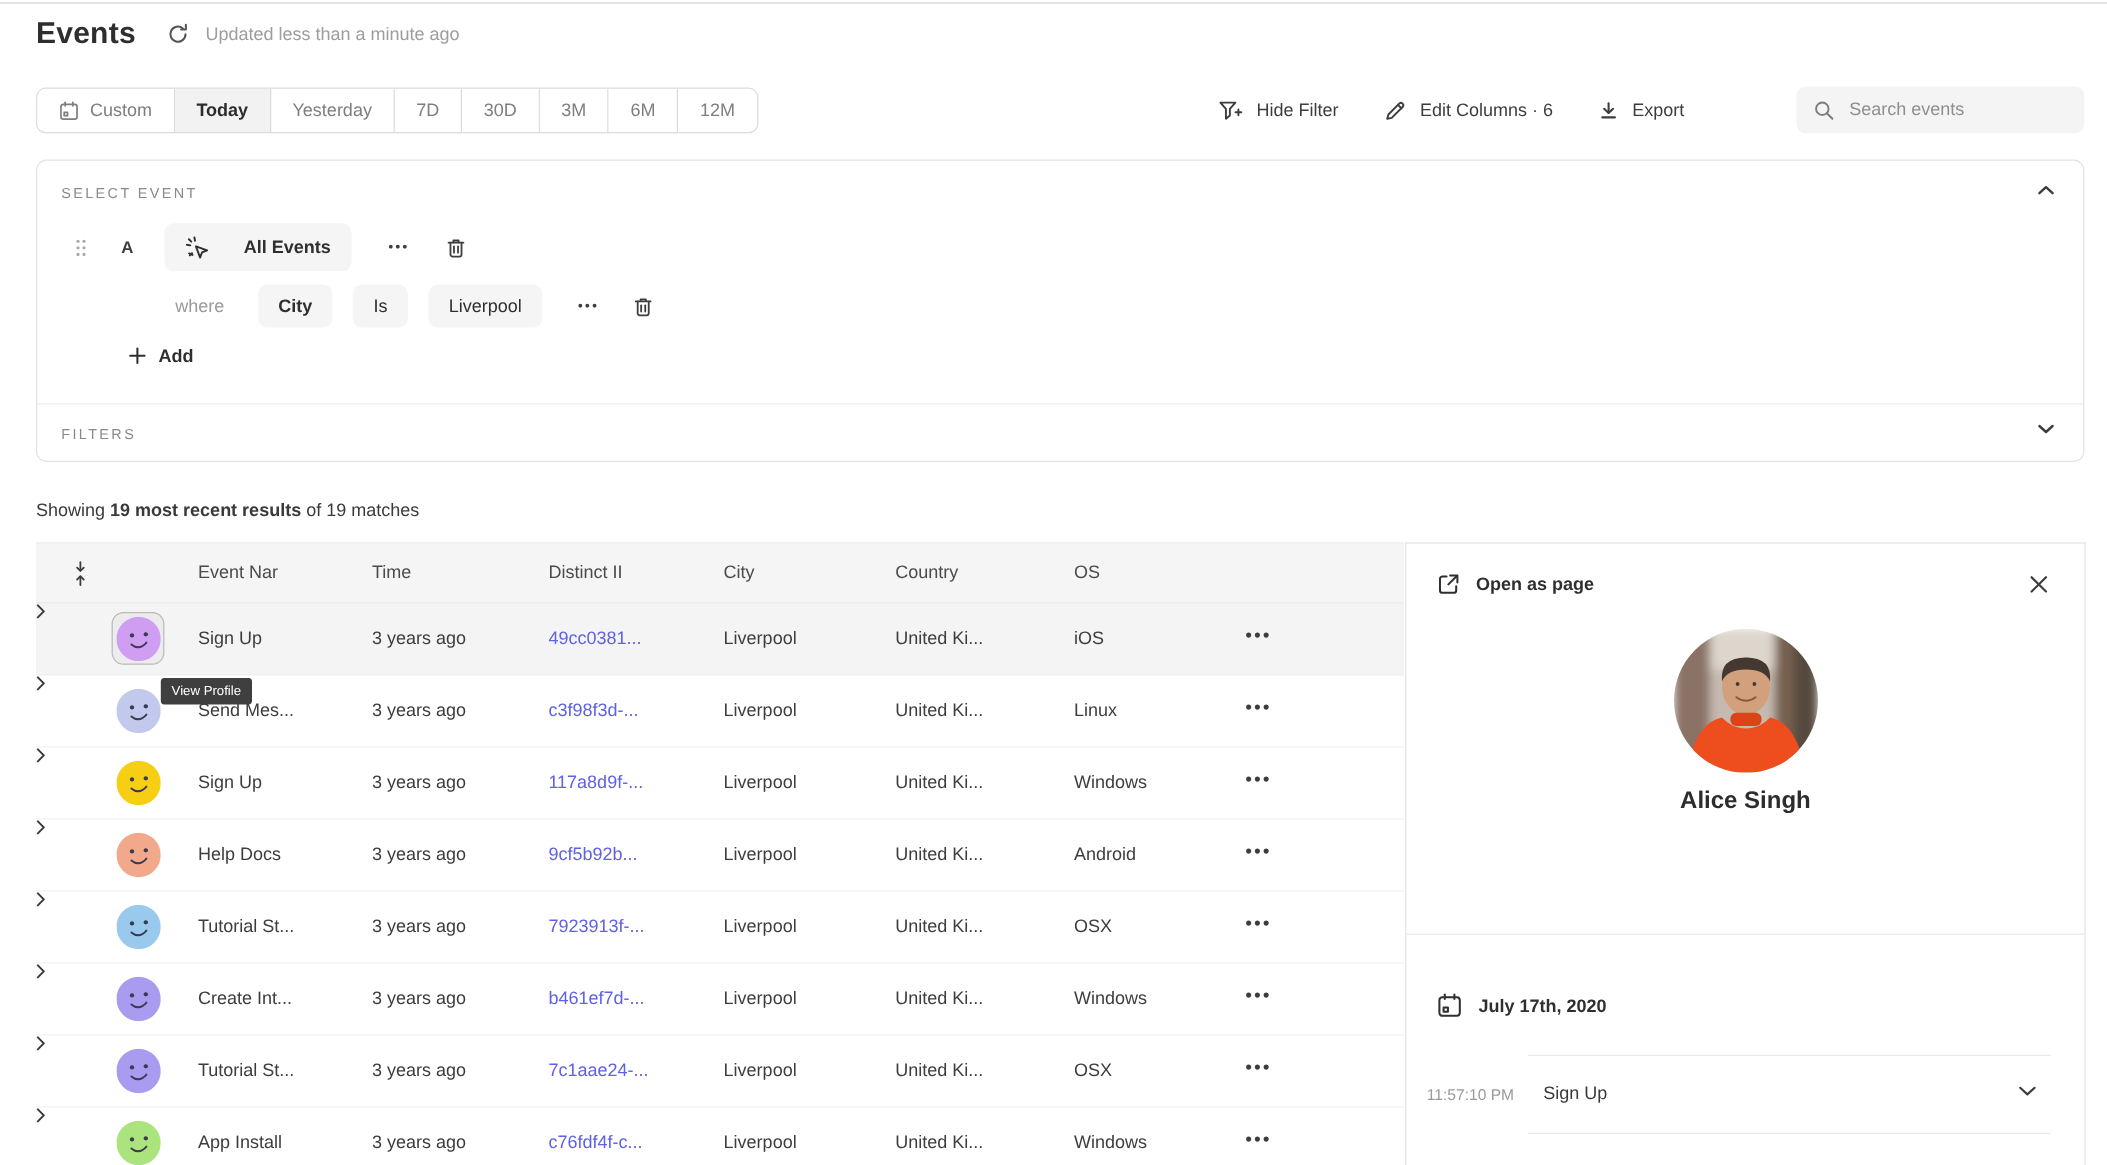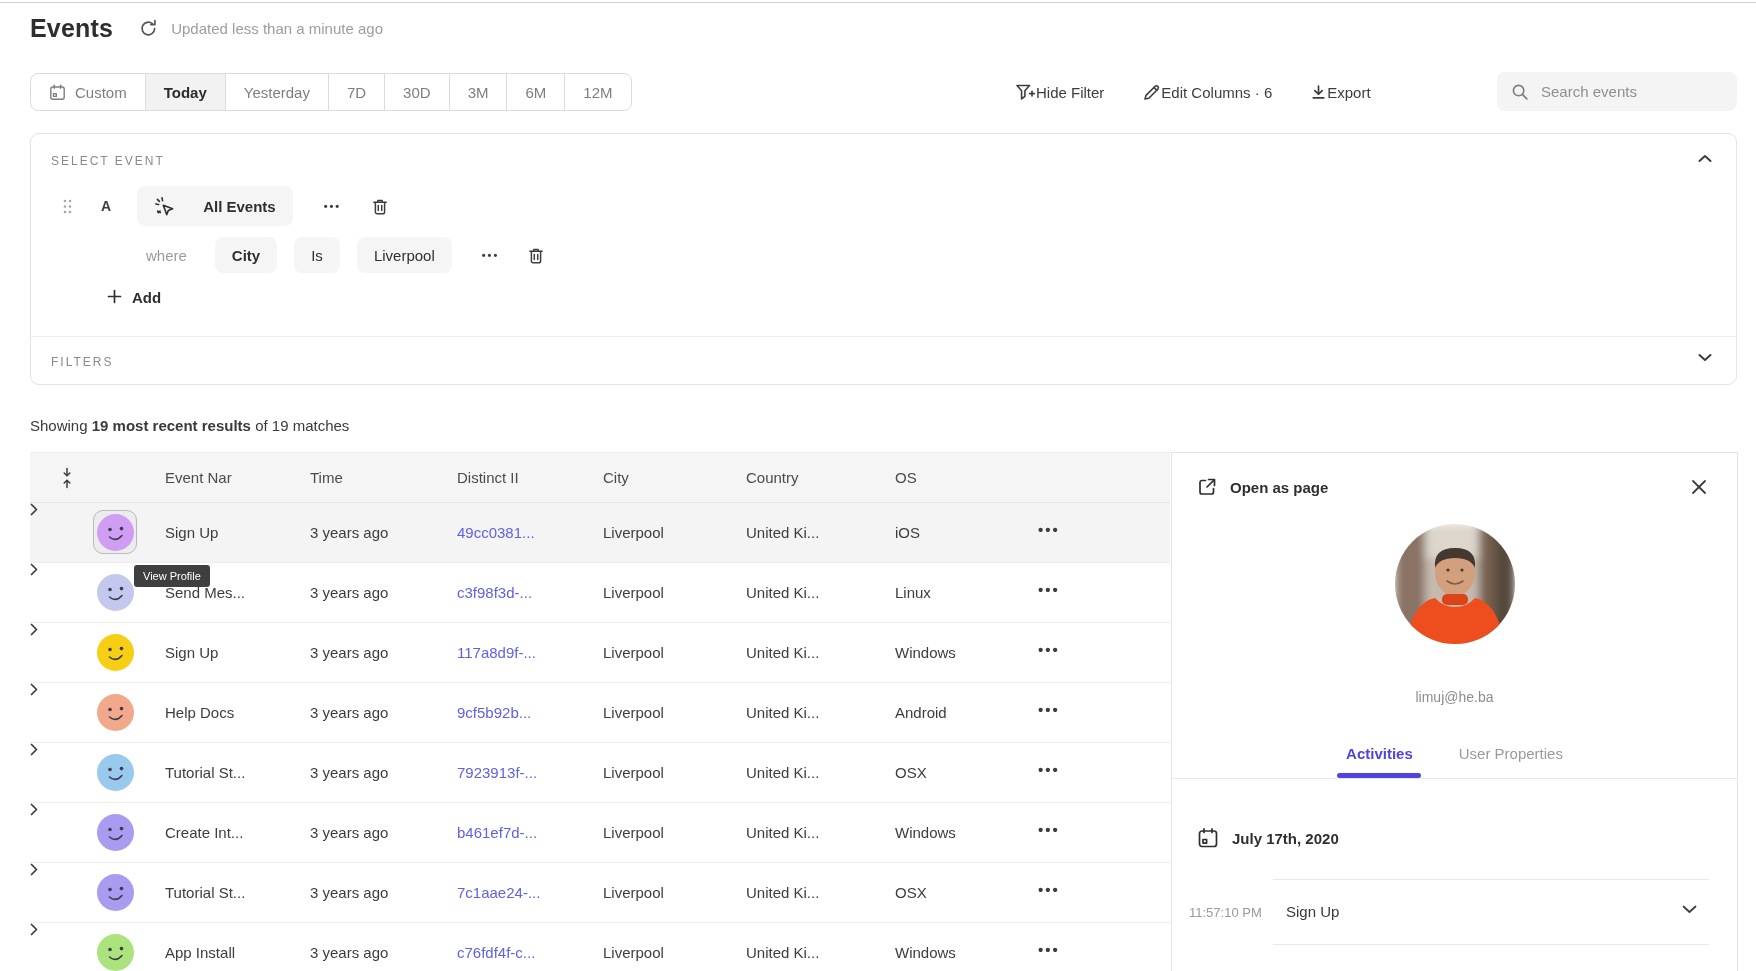--- a/index.html
+++ b/index.html
@@ -27,7 +27,7 @@
   .segment:last-child{ border-right:none; }
   .segment.active{ background:#f2f2f3; color:#2c2c2c; font-weight:bold; }
   .right-actions{ position:absolute; left:1015px; top:73px; height:38px; display:flex; align-items:center; gap:38px; }
-  .tool-btn{ display:flex; align-items:center; font-size:15px; color:var(--text); cursor:pointer; white-space:nowrap; }
+  .tool-btn{ display:flex; align-items:center; gap:11px; font-size:15px; color:var(--text); cursor:pointer; white-space:nowrap; }
   .search-box{ position:absolute; left:1497px; top:72px; width:240px; height:39px;
     background:#f4f4f5; border-radius:8px; display:flex; align-items:center; padding:0 14px; gap:12px; }
   .search-box input{ border:none; outline:none; background:transparent; font-size:15px;

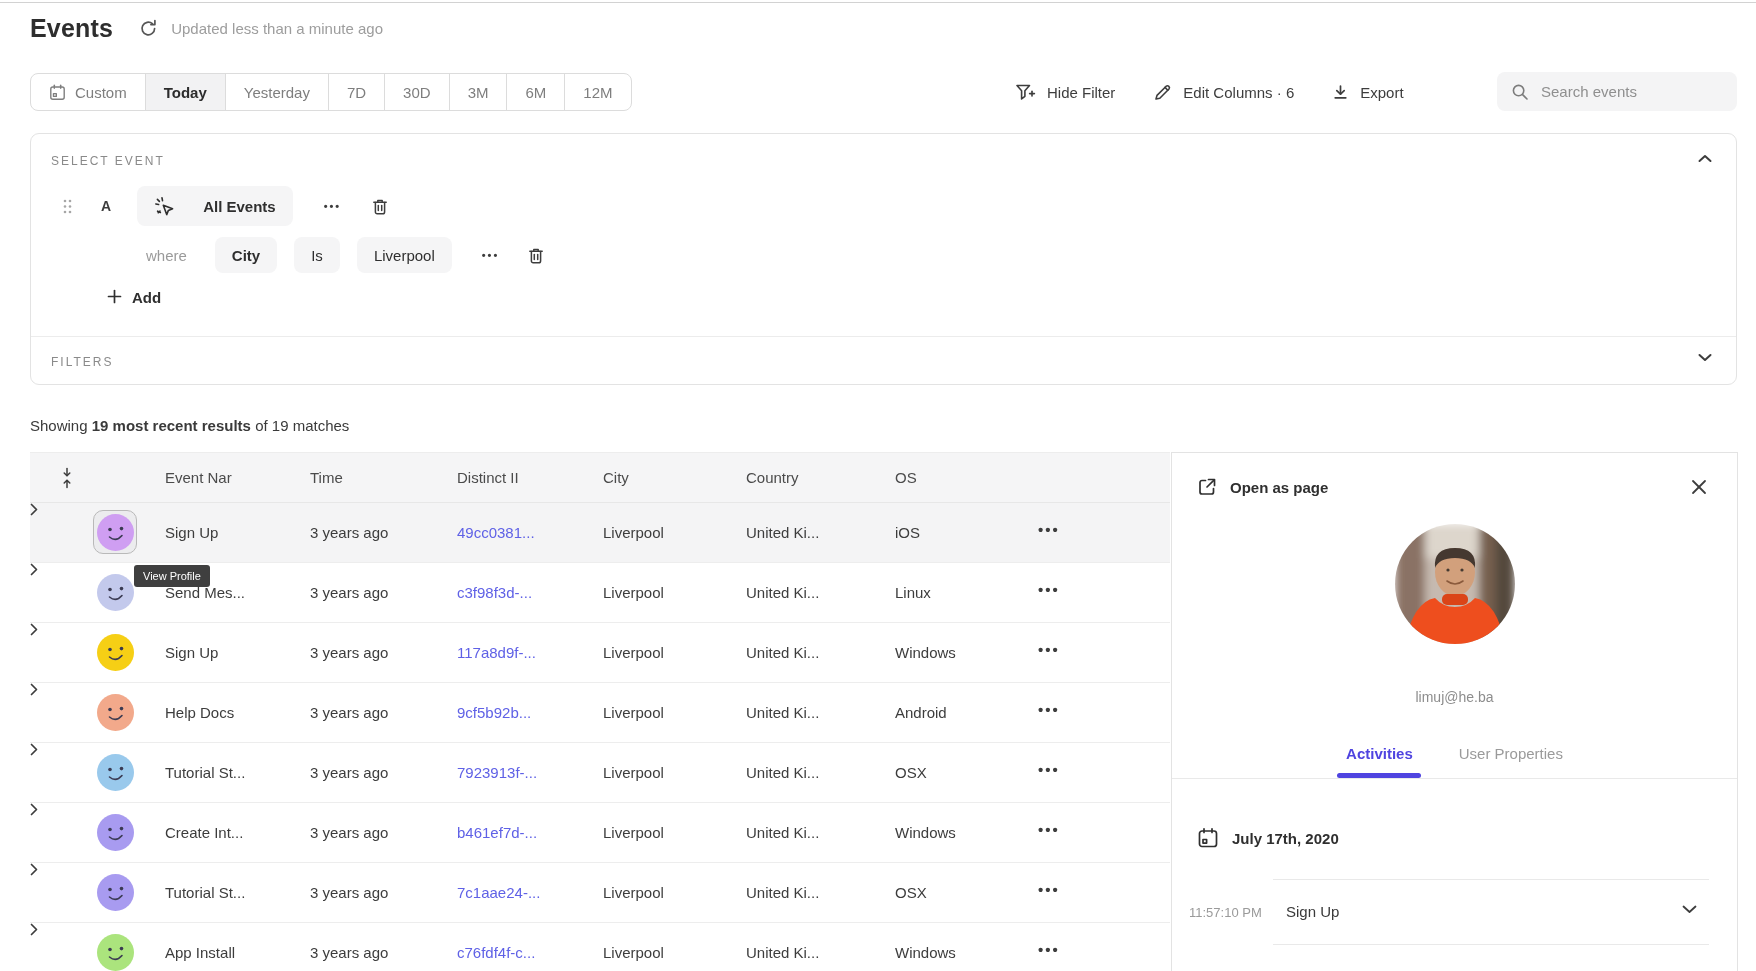--- a/index.html
+++ b/index.html
@@ -534,6 +534,7 @@
     </svg>
   </div>
 
+  <div class="p-name">Alice Singh</div>
   <div class="p-email">limuj@he.ba</div>
 
   <div class="tabs" id="tabs">

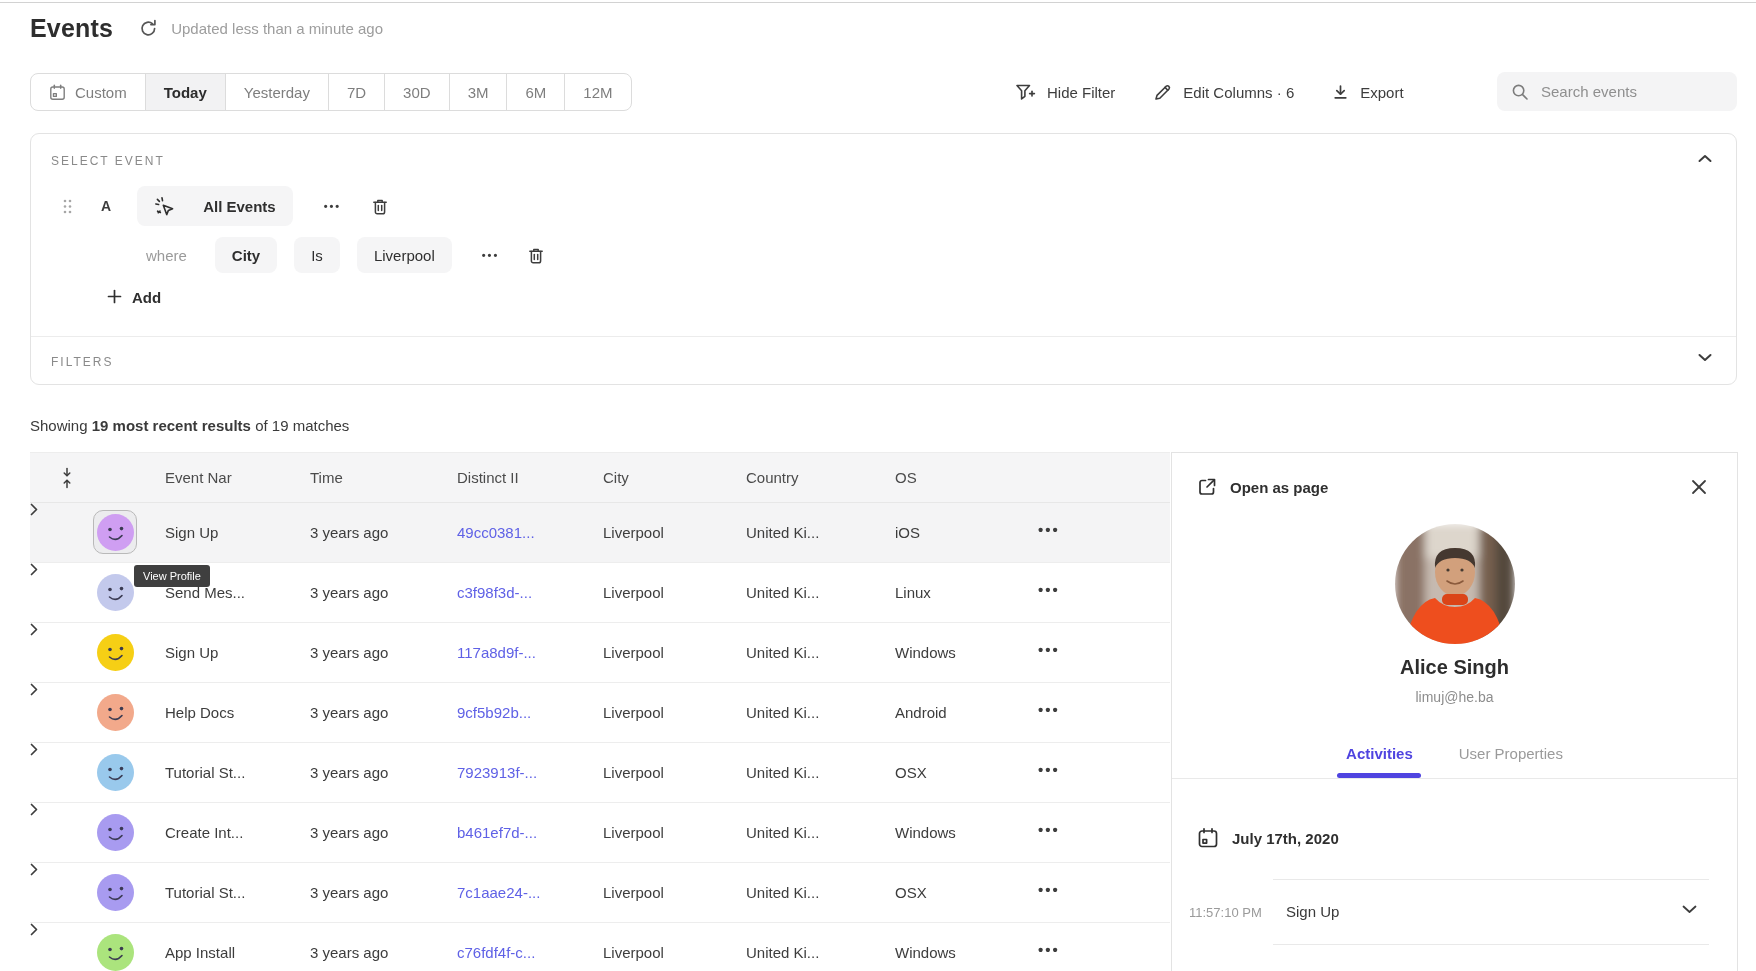--- a/index.html
+++ b/index.html
@@ -535,7 +535,6 @@
   </div>
 
   <div class="p-name">Alice Singh</div>
-  <div class="p-email">limuj@he.ba</div>
 
   <div class="tabs" id="tabs">
       <span class="tab active">Activities</span>

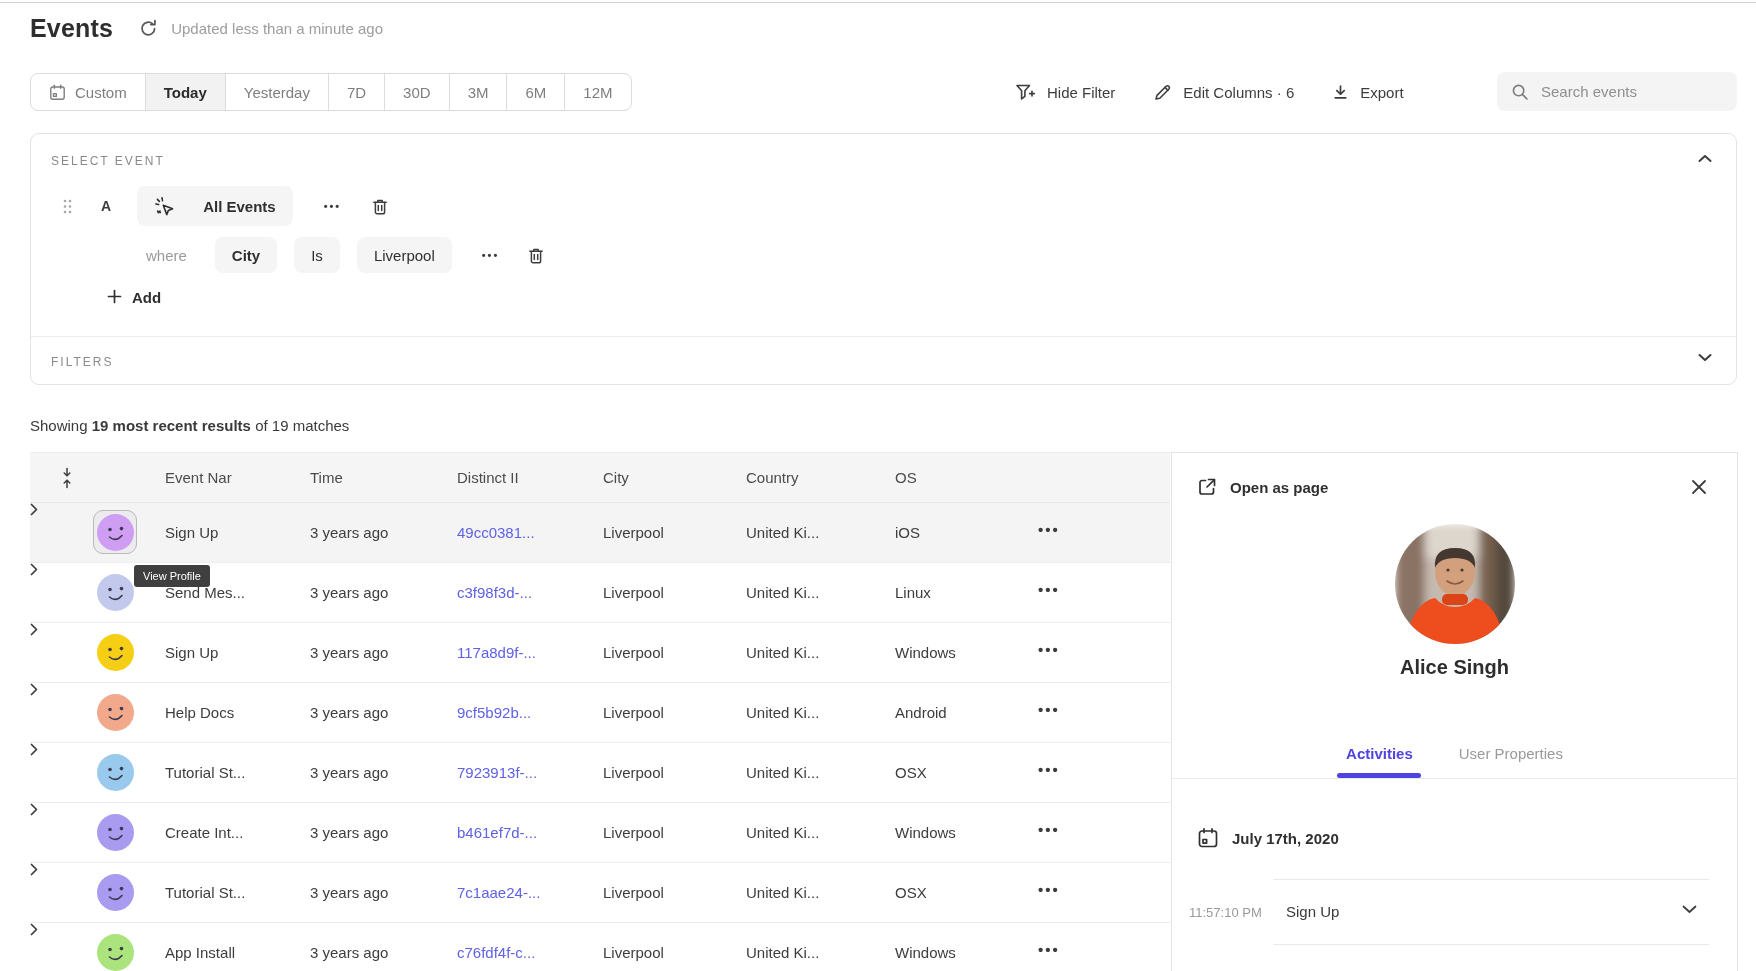--- a/index.html
+++ b/index.html
@@ -536,10 +536,6 @@
 
   <div class="p-name">Alice Singh</div>
 
-  <div class="tabs" id="tabs">
-      <span class="tab active">Activities</span>
-      <span class="tab">User Properties</span>
-    </div>
   <div class="tabs-divider"></div>
 
   <div class="date-row">

